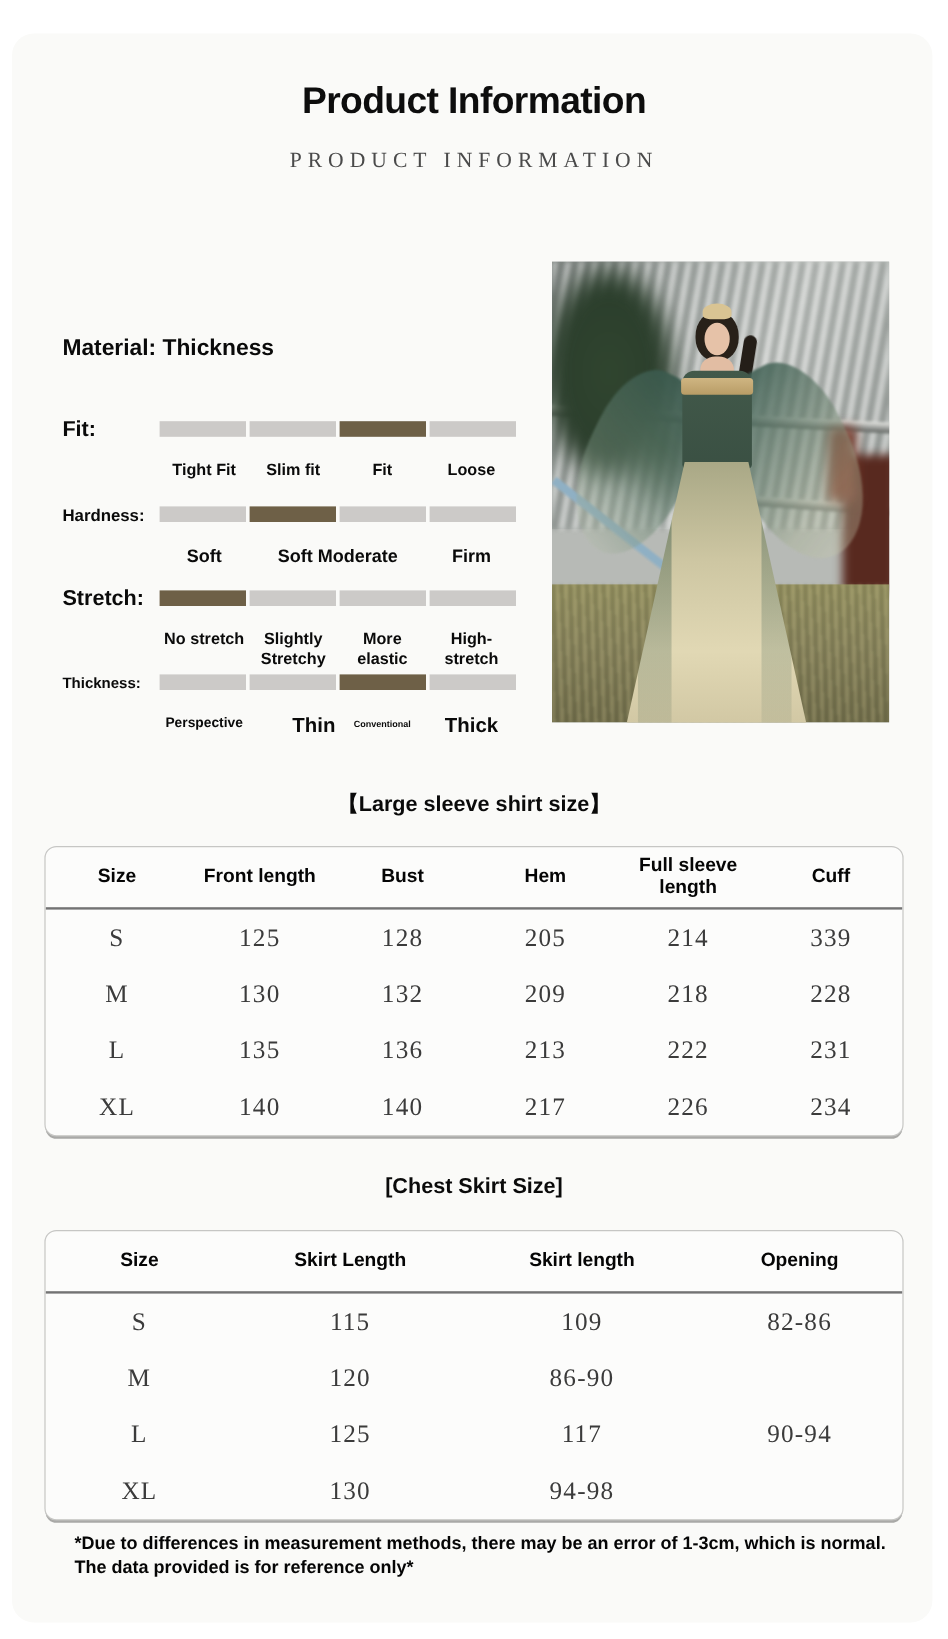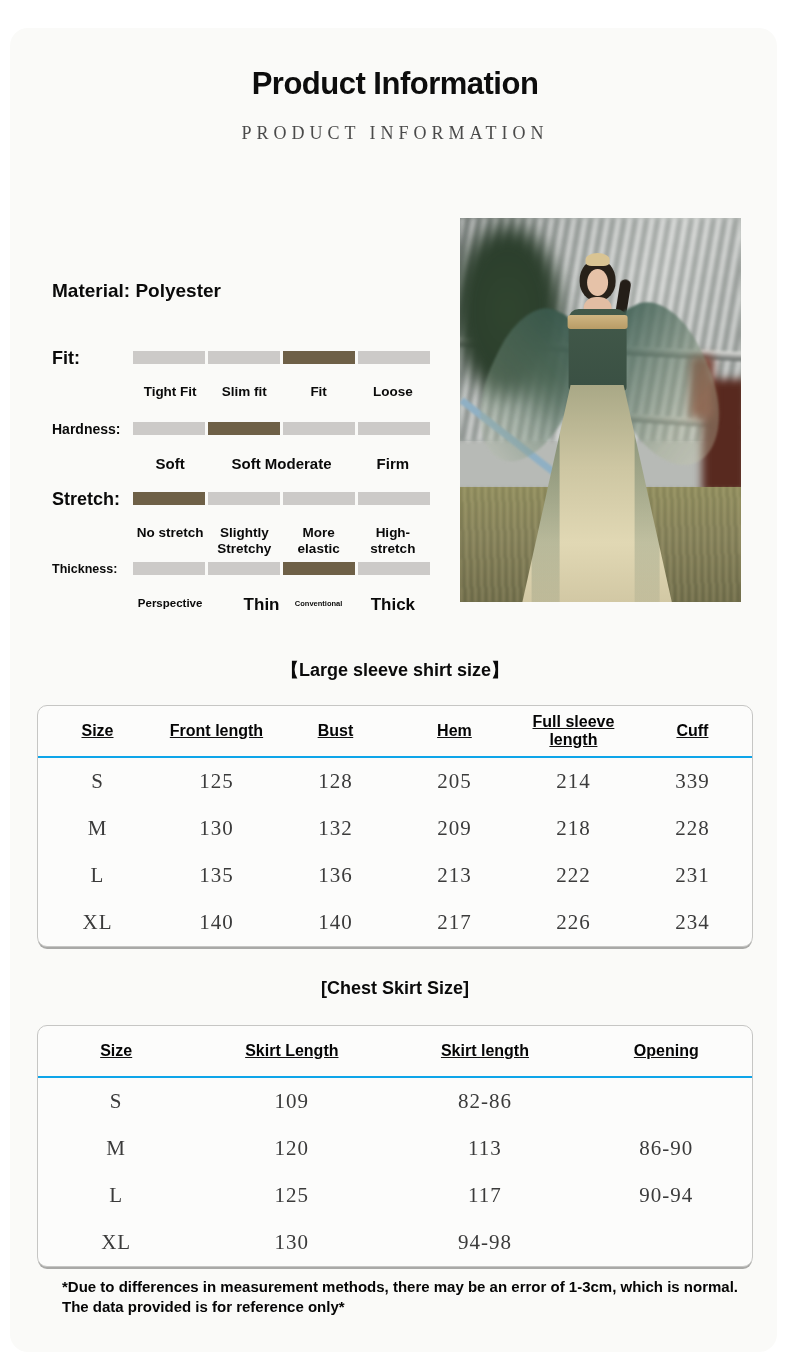--- a/index.html
+++ b/index.html
@@ -143,7 +143,7 @@
 
 <div class="title">Product Information</div>
 <div class="subtitle">PRODUCT INFORMATION</div>
-<div class="material">Material: Polyester</div>
+<div class="material">Material: Thickness</div>
 
 <div class="specs">
     <div class="spec-row row-fit">

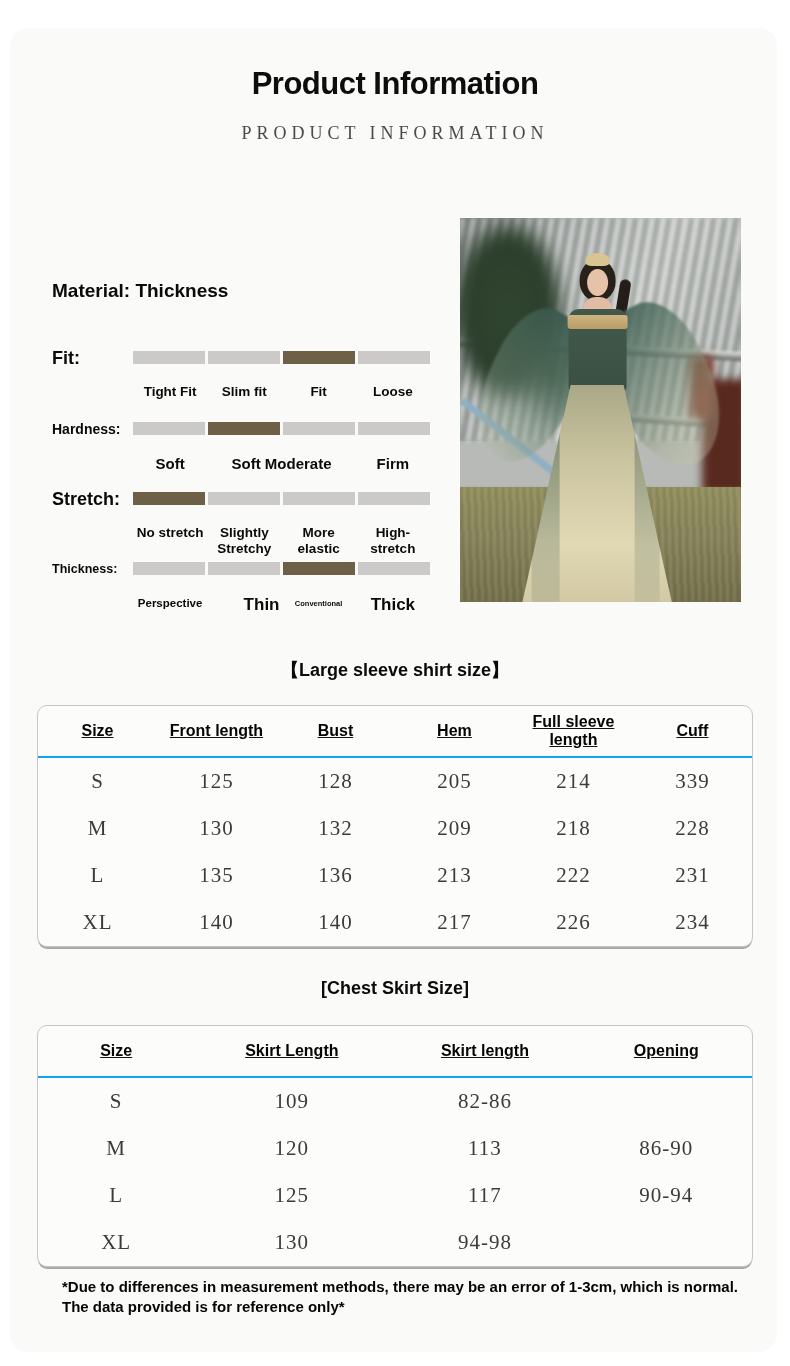--- a/index.html
+++ b/index.html
@@ -120,7 +120,7 @@
     box-shadow:0 3px 0 -1px #a9a9a7;overflow:hidden;
   }
   #size-table-0{top:705px;} #size-table-1{top:1025px;}
-  .thead{display:flex;height:52px;align-items:center;border-bottom:2px solid #0ea5e9;text-decoration:underline;}
+  .thead{display:flex;height:52px;align-items:center;border-bottom:2px solid #737373;}
   .trow{display:flex;height:47px;align-items:center;}
   .cell{text-align:center;}
   .cell.h{font-size:16px;font-weight:bold;color:#050505;}

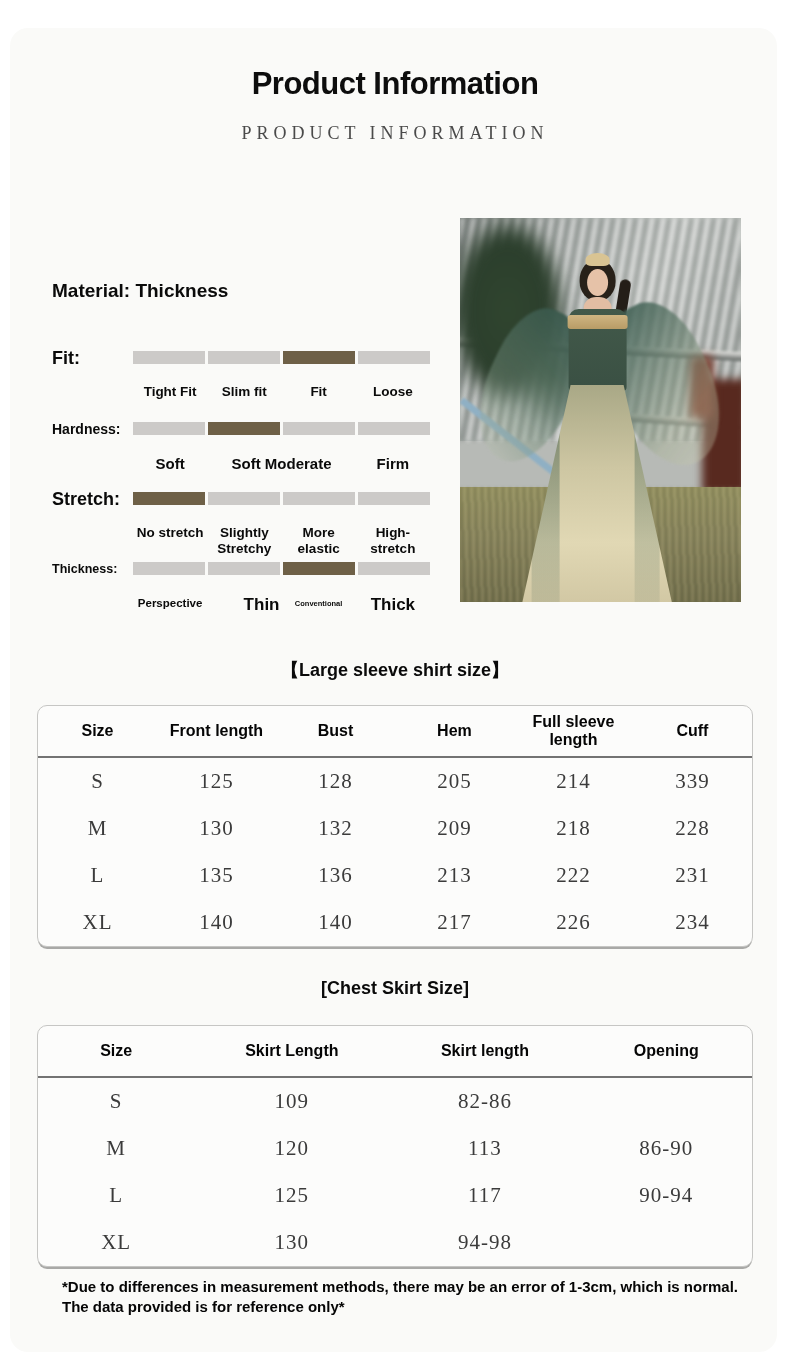--- a/index.html
+++ b/index.html
@@ -285,6 +285,7 @@
     </div>
     <div class="trow">
       <div class="cell b">S</div>
+      <div class="cell b">115</div>
       <div class="cell b">109</div>
       <div class="cell b">82-86</div>
     </div>

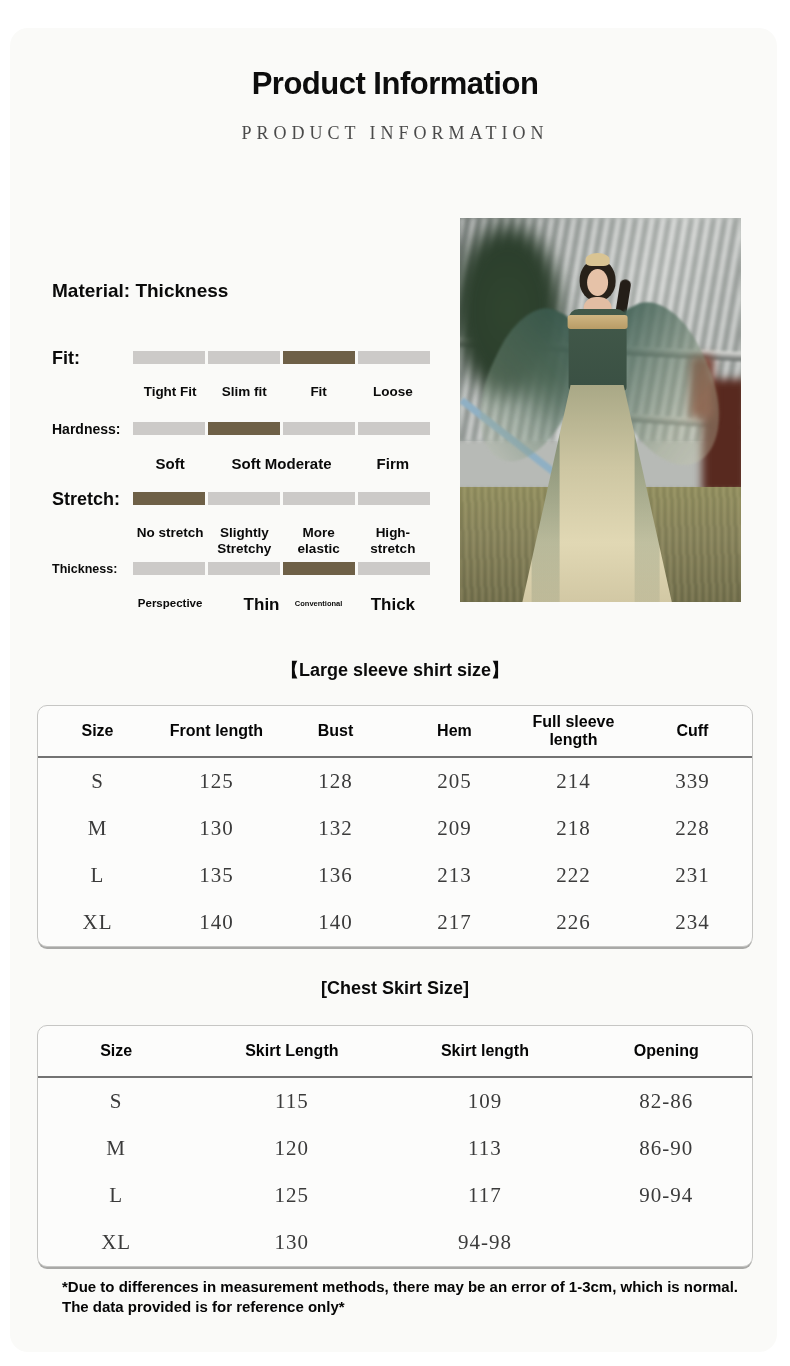--- a/index.html
+++ b/index.html
@@ -292,7 +292,6 @@
     <div class="trow">
       <div class="cell b">M</div>
       <div class="cell b">120</div>
-      <div class="cell b">113</div>
       <div class="cell b">86-90</div>
     </div>
     <div class="trow">

